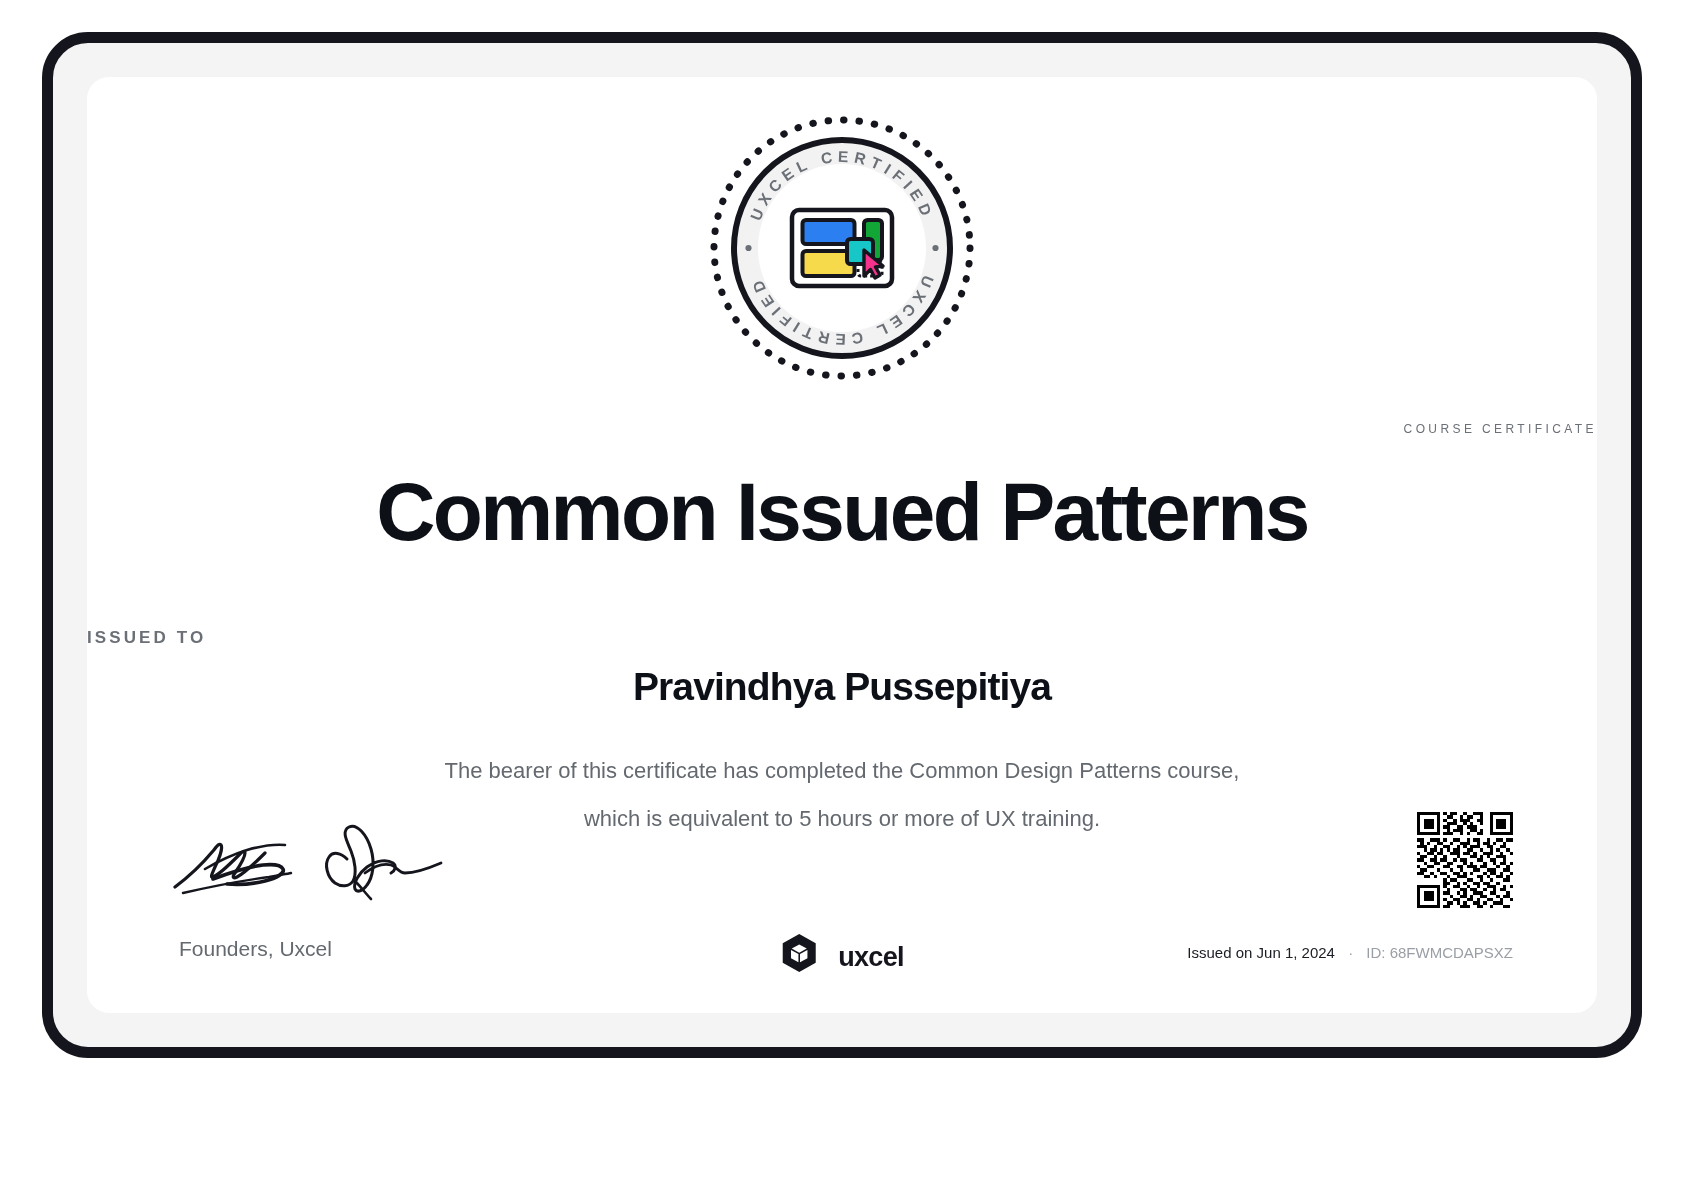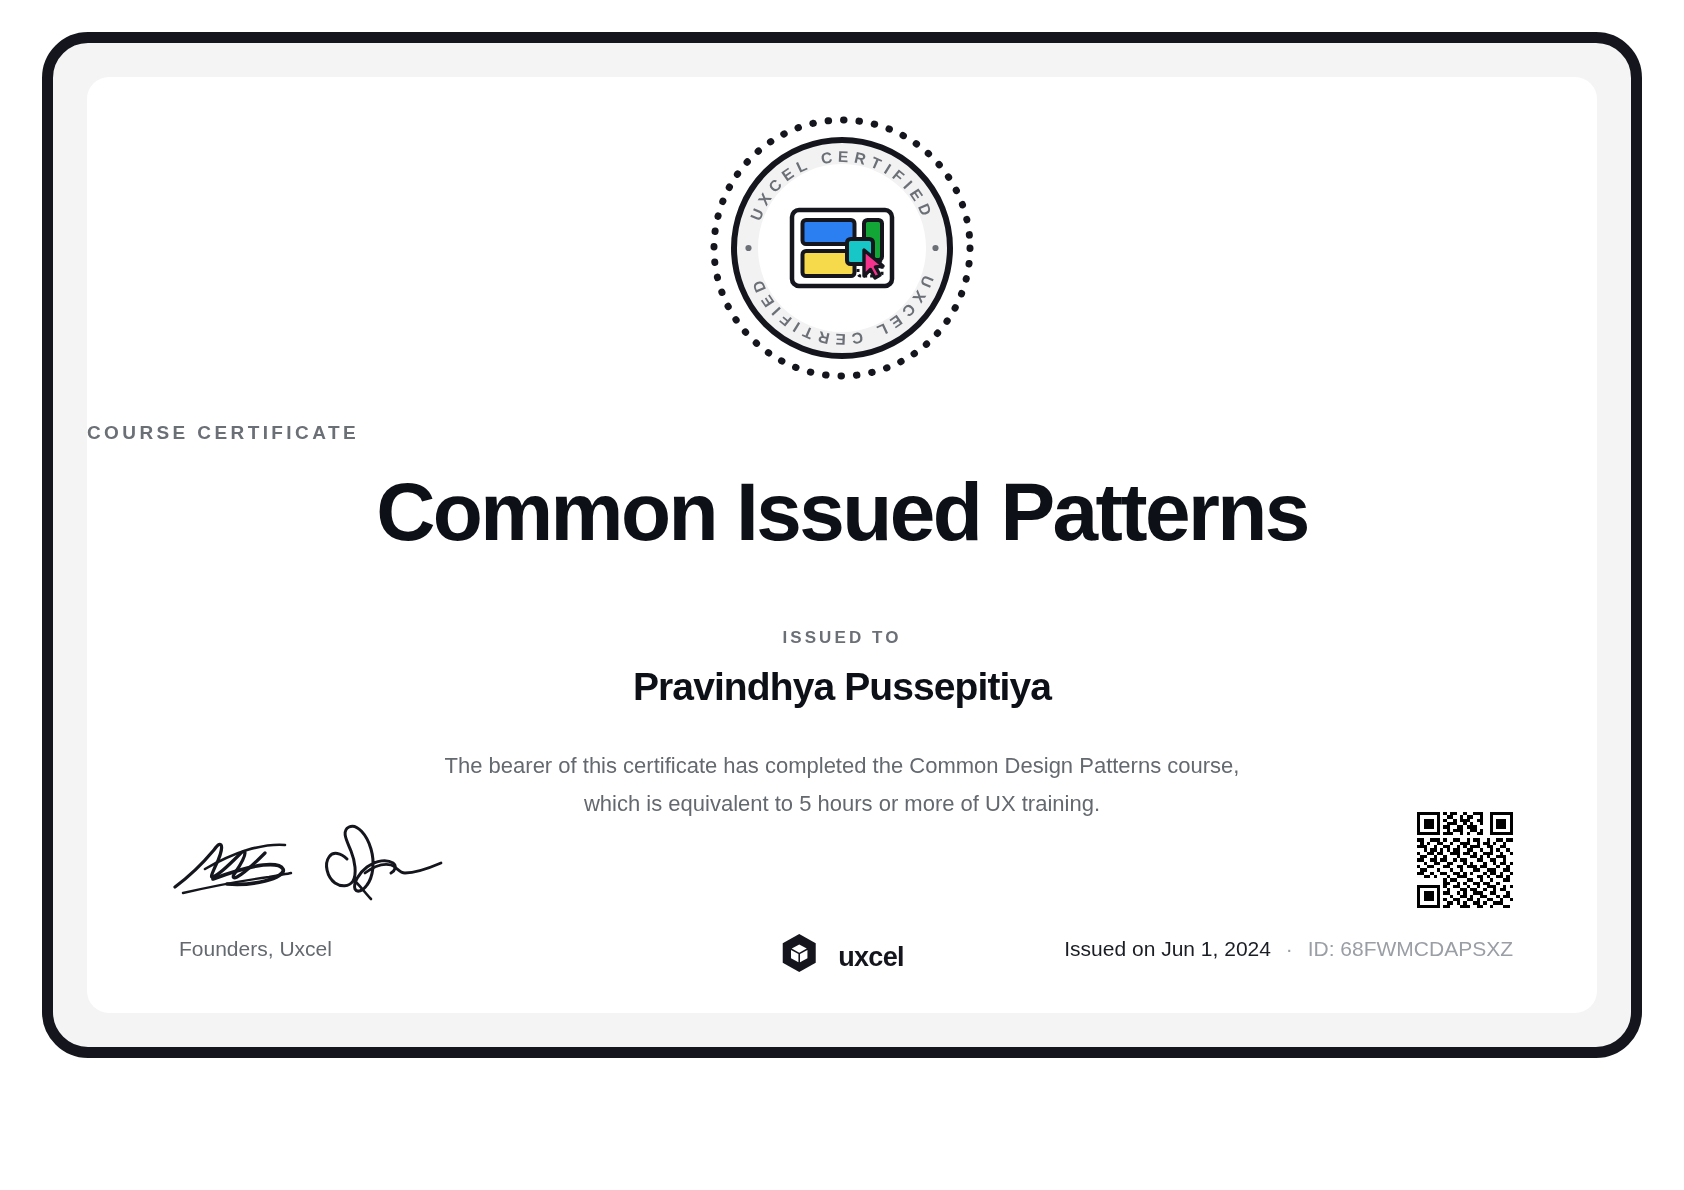--- a/index.html
+++ b/index.html
@@ -51,9 +51,9 @@
     top: 345px;
     left: 0;
     width: 100%;
-    text-align: left;
-    font-size: 19px;
-    font-weight: bold;
+    text-align: right;
+    font-size: 12px;
+    font-weight: normal;
     letter-spacing: 3.4px;
     color: #6b6f76;
   }

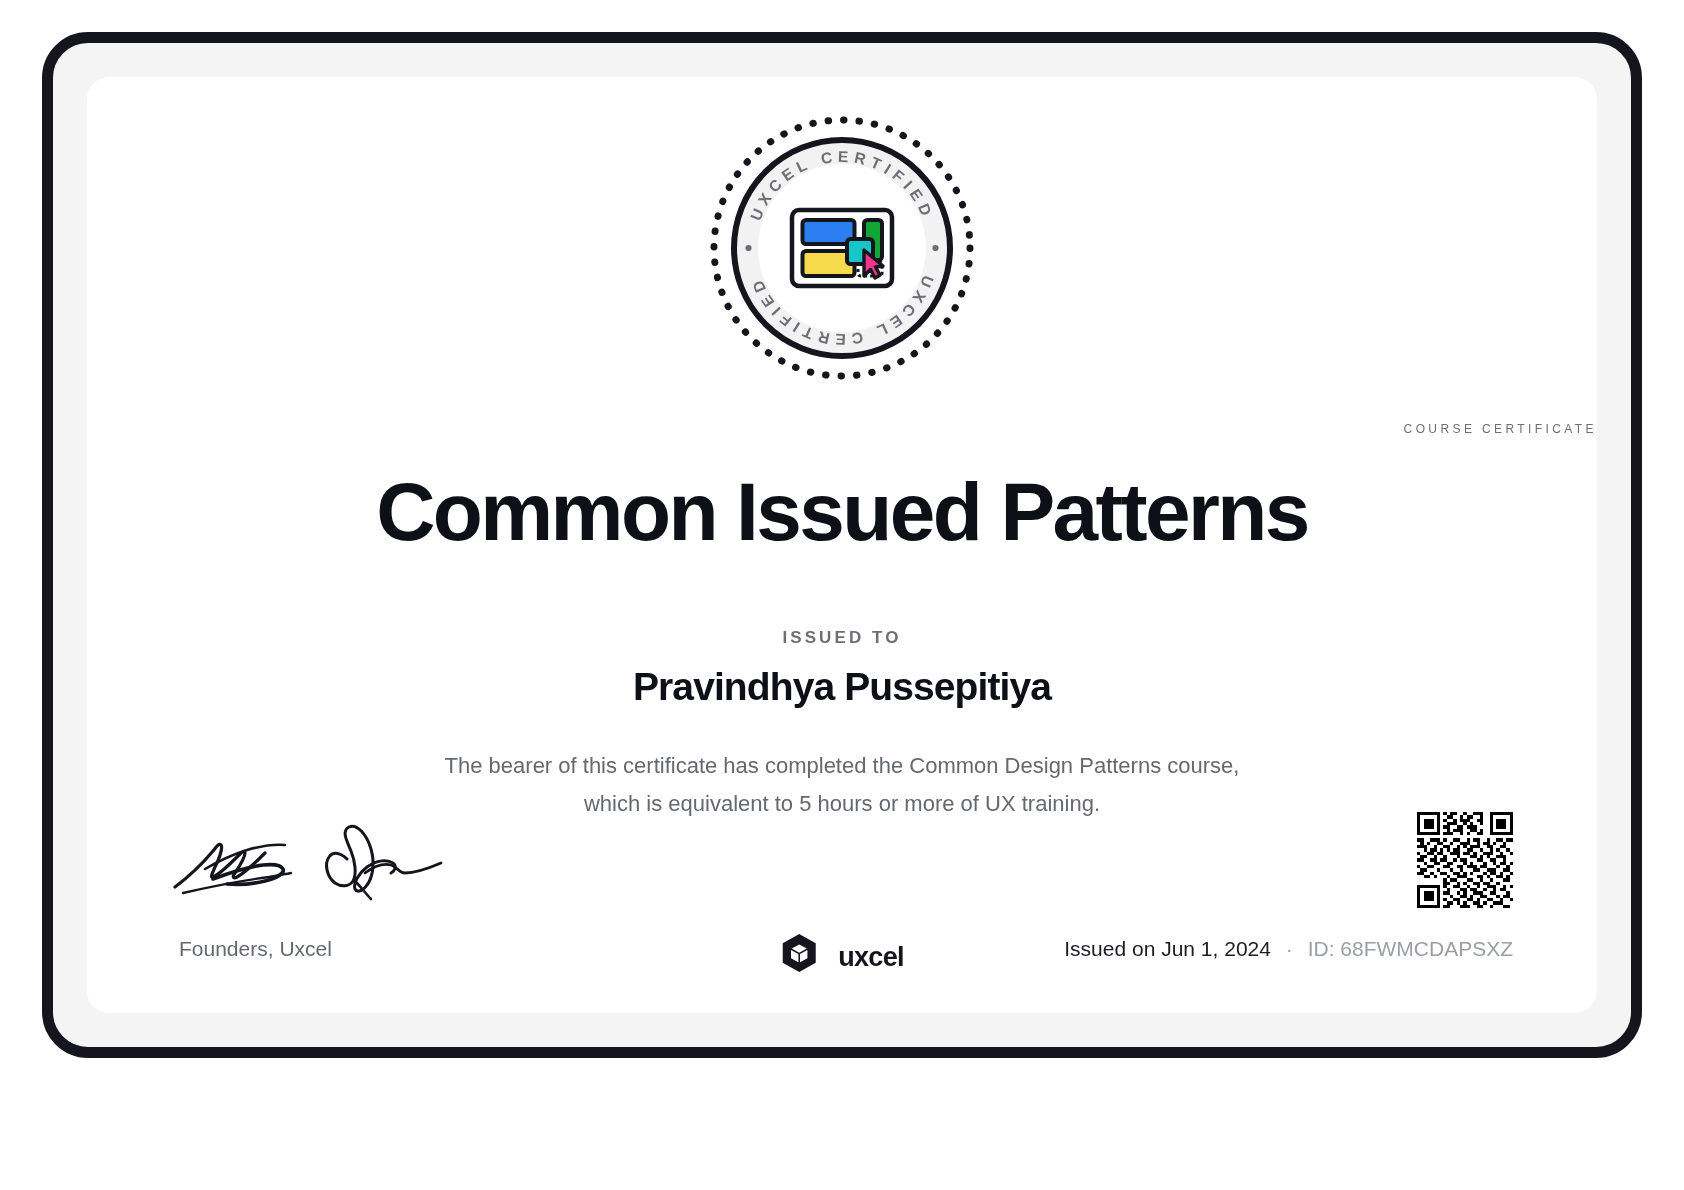--- a/index.html
+++ b/index.html
@@ -76,7 +76,6 @@
     top: 551px;
     left: 0;
     width: 100%;
-    text-align: center;
     font-size: 17px;
     font-weight: bold;
     letter-spacing: 3.1px;

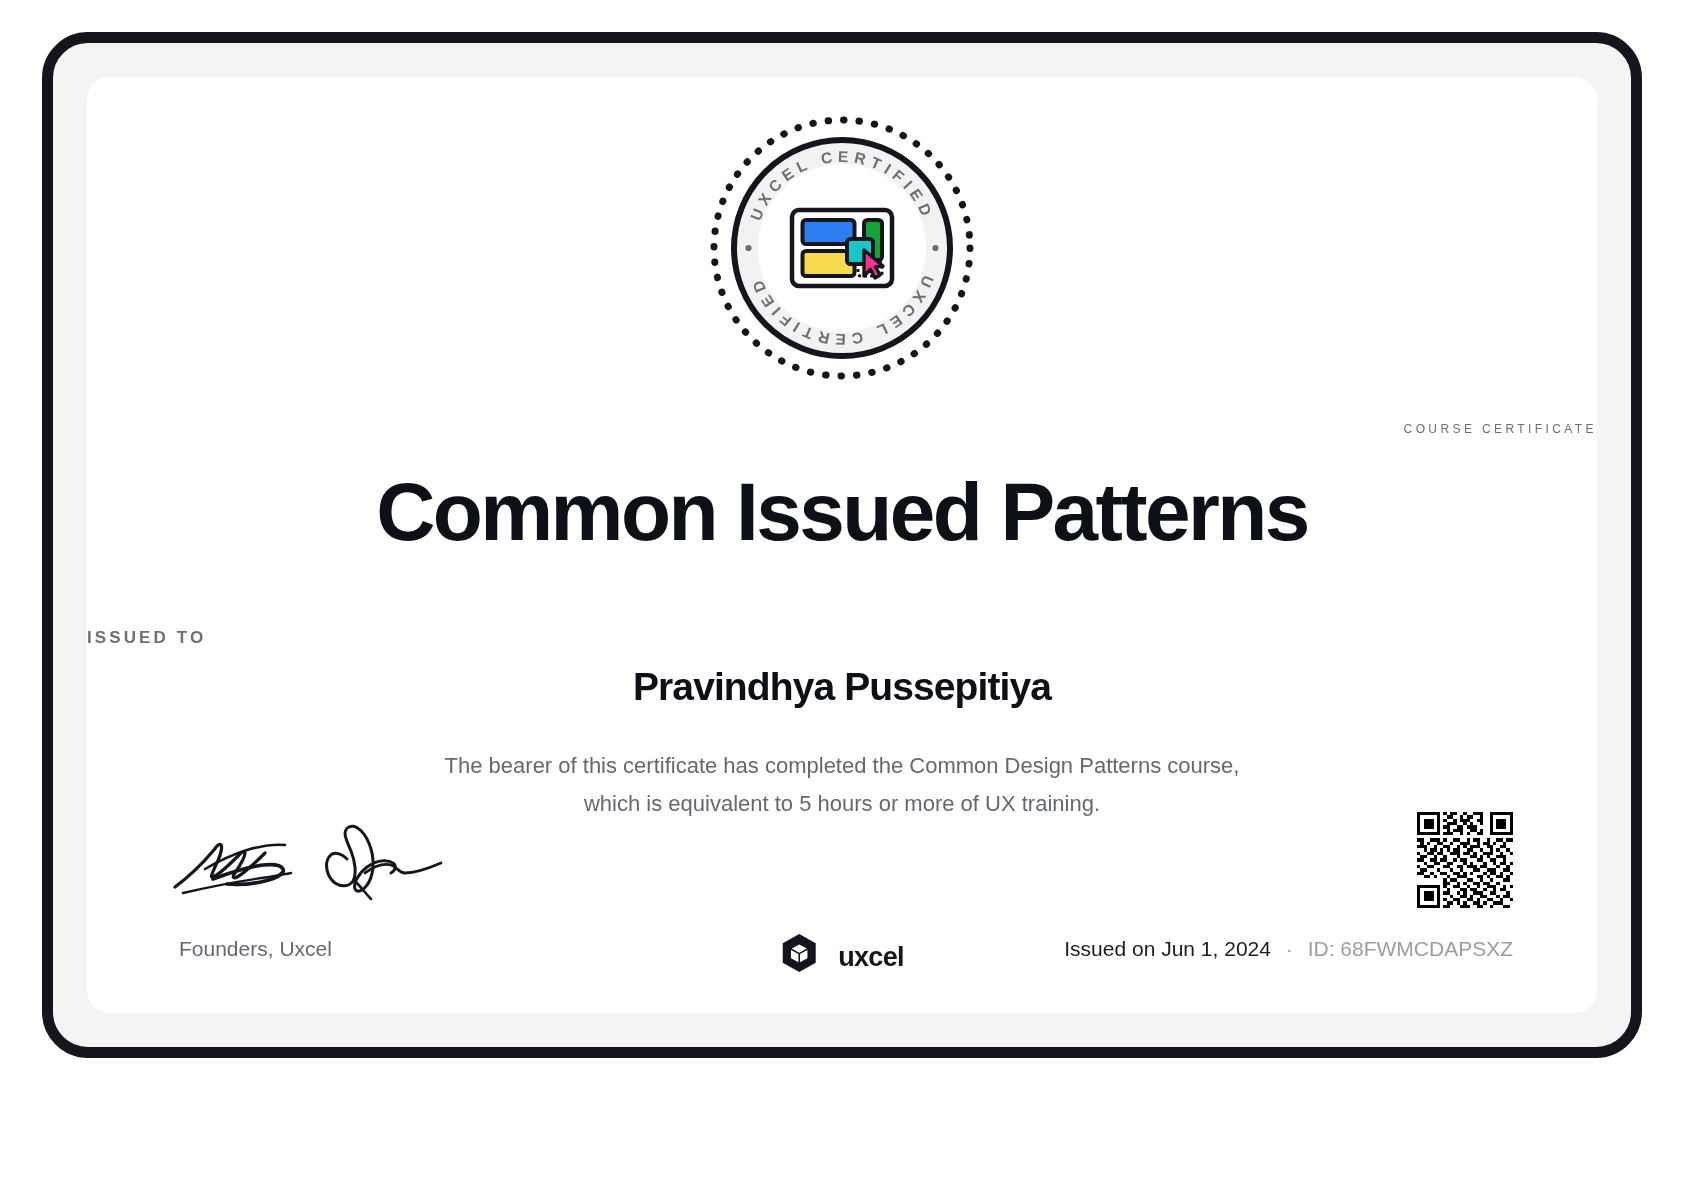--- a/index.html
+++ b/index.html
@@ -102,7 +102,7 @@
     width: 810px;
     text-align: center;
     font-size: 22px;
-    line-height: 38px;
+    line-height: 48px;
     color: #64696f;
   }
 

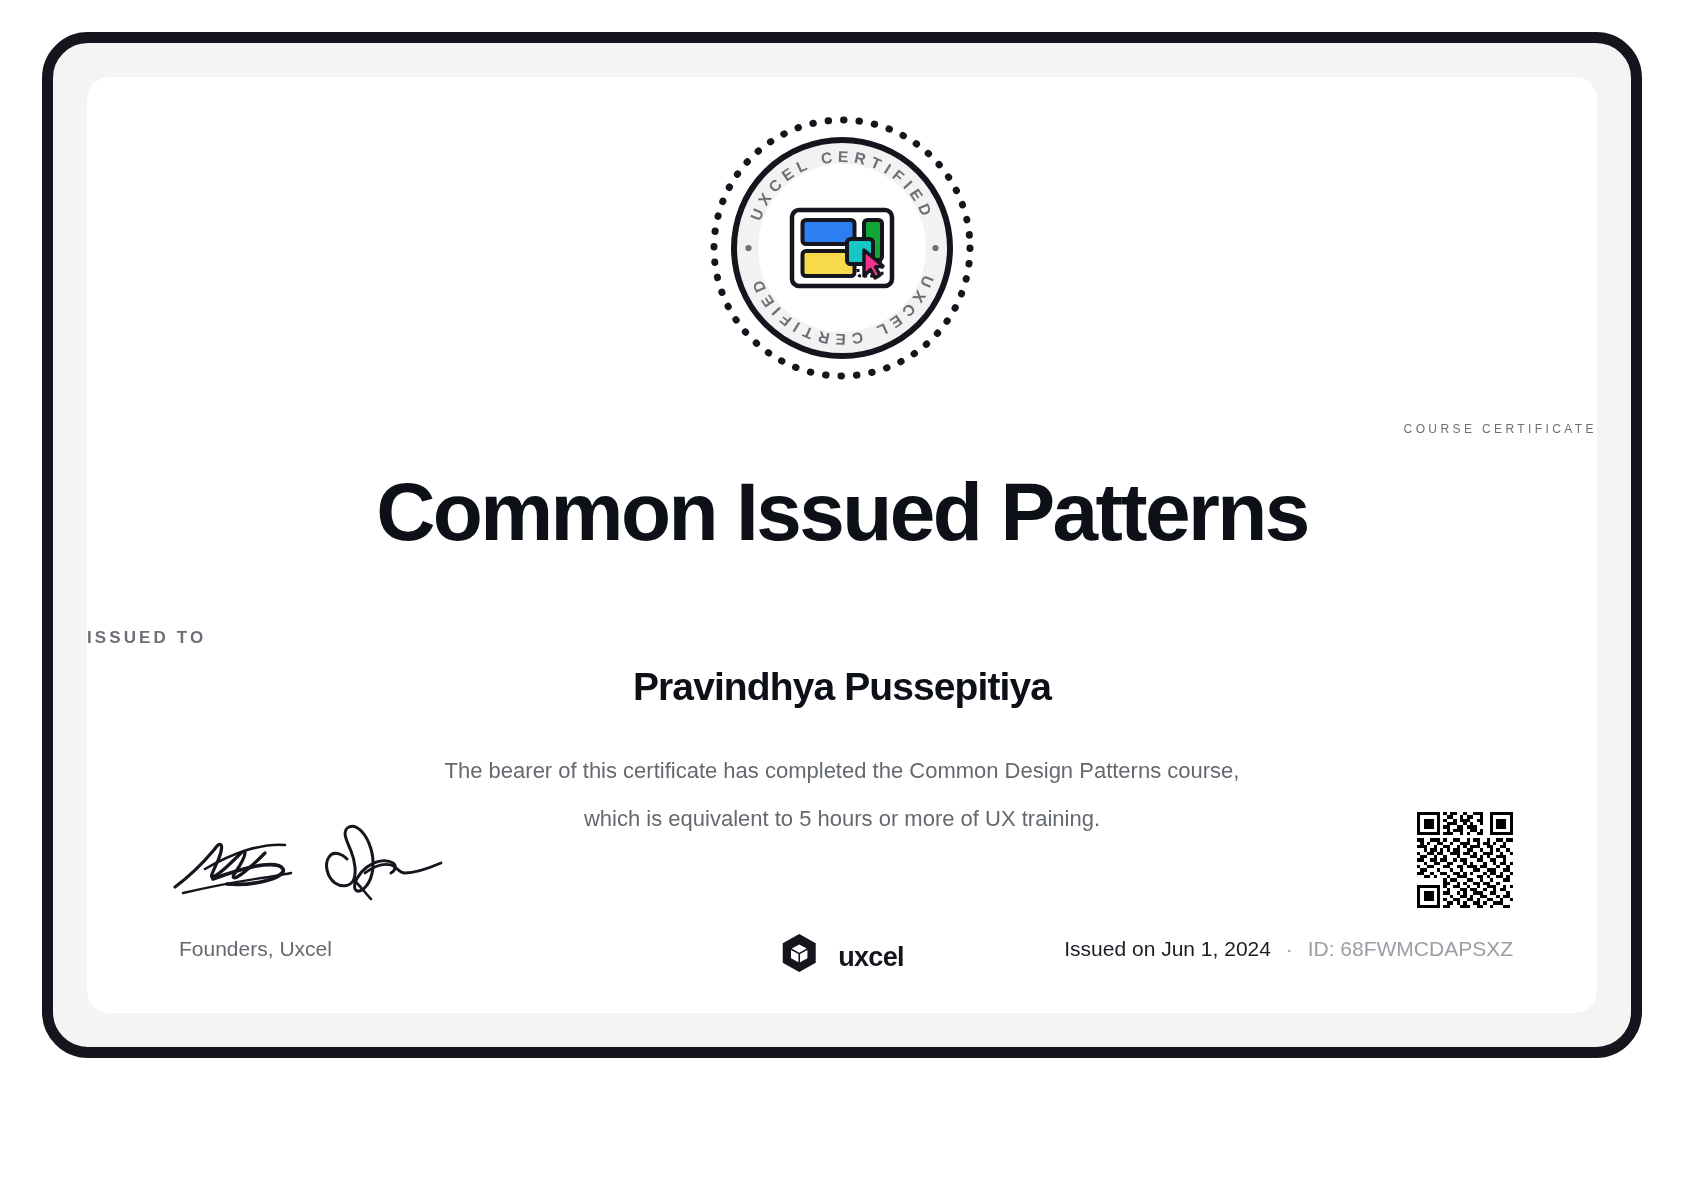--- a/index.html
+++ b/index.html
@@ -146,7 +146,7 @@
     position: absolute;
     right: 84px;
     bottom: 52px;
-    font-size: 21px;
+    font-size: 15px;
     color: #1a1d23;
     white-space: nowrap;
   }

